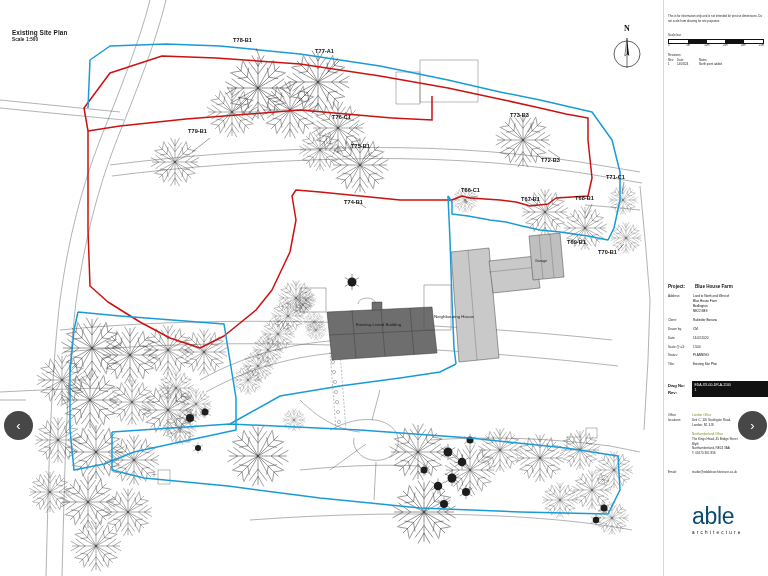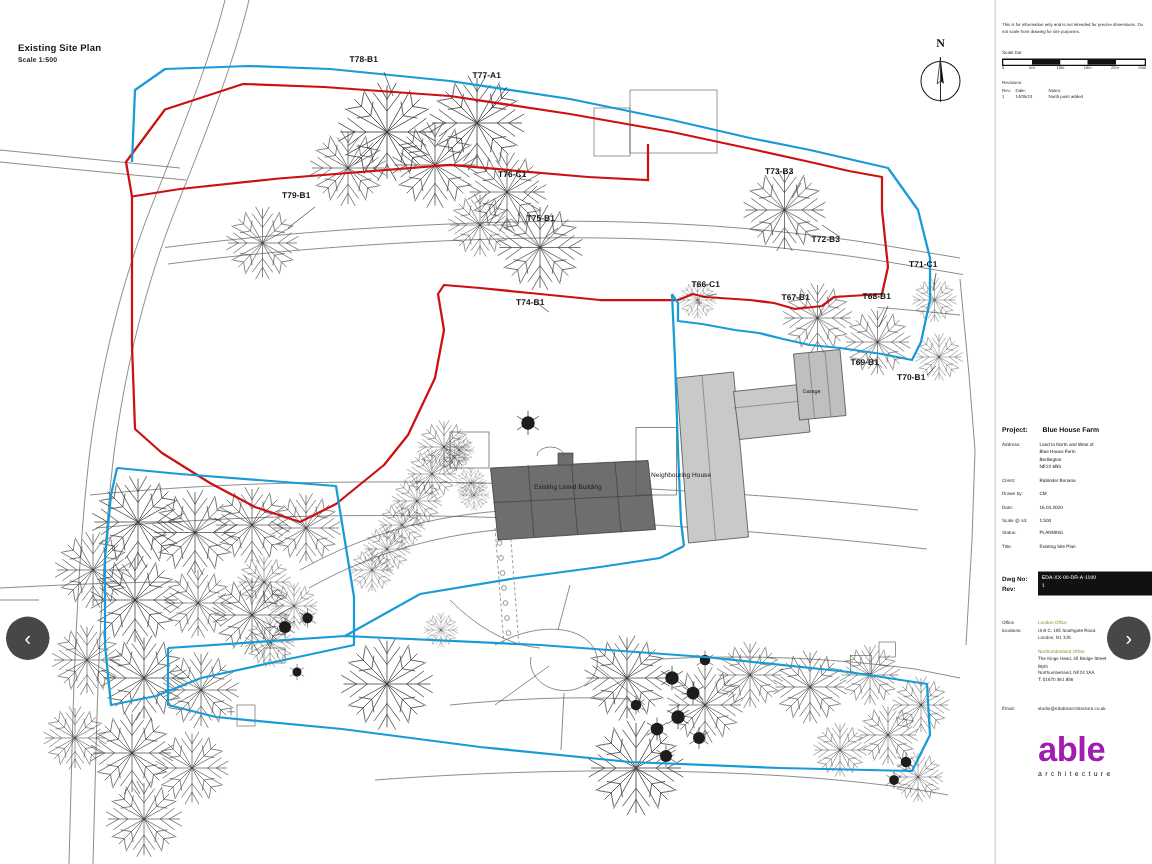--- a/index.html
+++ b/index.html
@@ -104,8 +104,8 @@
   }
   #logo .able-text {
     font-family: "Liberation Sans", sans-serif;
-    font-size: 23px; font-weight: bold; color: #a21caf;
-    line-height: 1; margin-top: 1px; letter-spacing: -.3px;
+    font-size: 23px; font-weight: normal; color: #0c4a6e;
+    line-height: 1; margin-top: 18px; letter-spacing: -.3px;
   }
   #logo .arch-text {
     font-family: "Liberation Sans", sans-serif;

